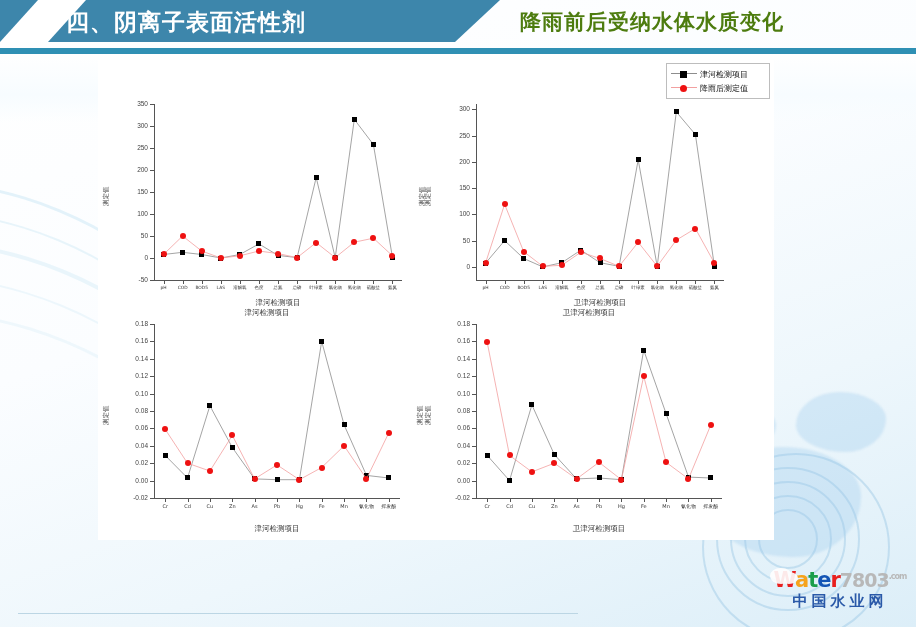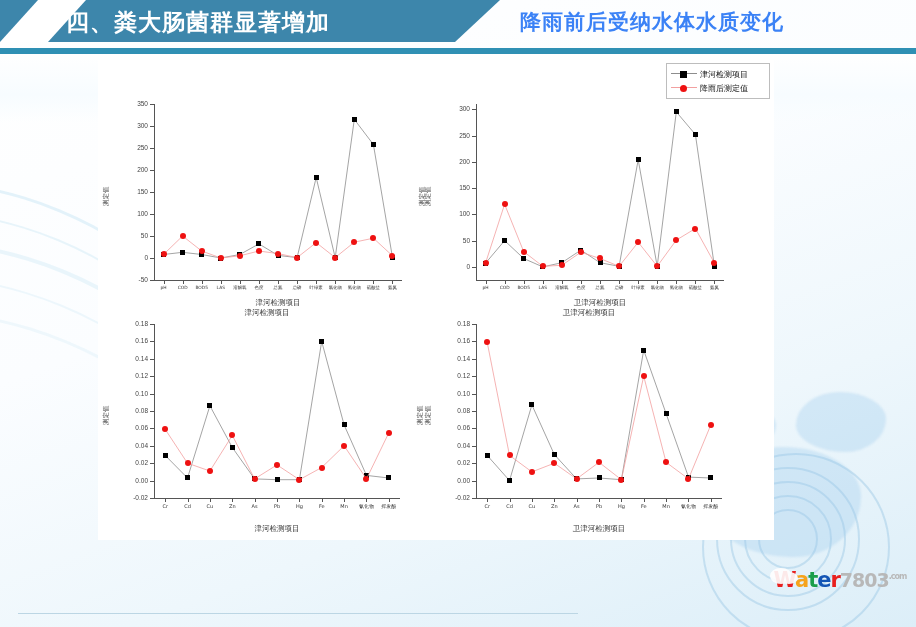--- a/index.html
+++ b/index.html
@@ -127,7 +127,7 @@
 <div id="header">
   <div id="header-band"></div>
   <div id="header-slash"></div>
-  <div id="header-title">四、粪大肠菌群显著增加</div>
+  <div id="header-title">四、阴离子表面活性剂</div>
   <div id="header-subtitle">降雨前后受纳水体水质变化</div>
 </div>
 <div id="header-rule"></div>

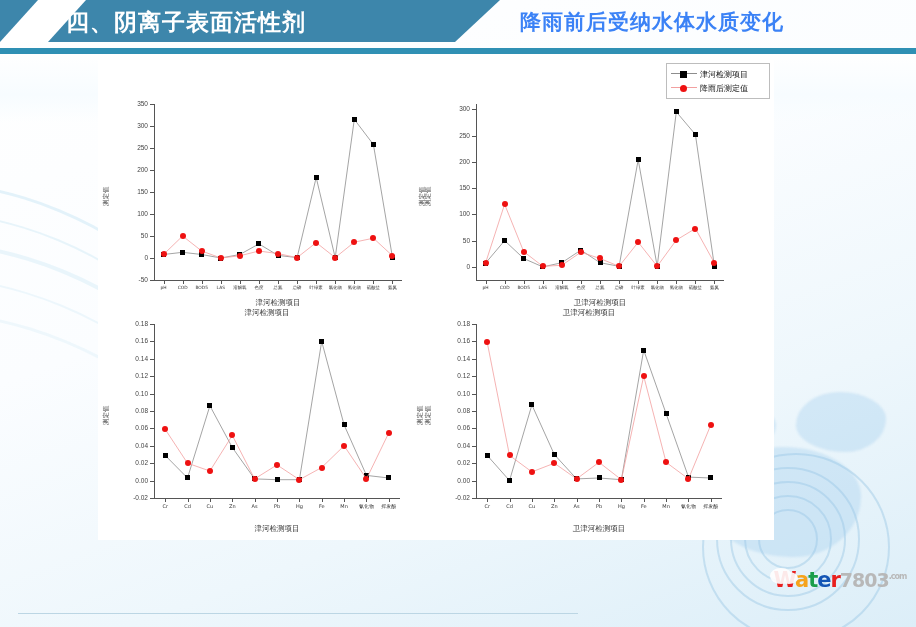--- a/index.html
+++ b/index.html
@@ -31,7 +31,7 @@
     color:#ffffff;font-family:"DejaVu Sans","Liberation Sans",sans-serif;
     font-size:23px;font-weight:bold;letter-spacing:1px;line-height:36px;white-space:nowrap;}
   #header-subtitle{position:absolute;left:520px;top:4px;width:370px;height:36px;
-    color:#3b82f6;font-family:"DejaVu Sans","Liberation Sans",sans-serif;
+    color:#4d7c0f;font-family:"DejaVu Sans","Liberation Sans",sans-serif;
     font-size:21px;font-weight:bold;letter-spacing:1px;line-height:36px;white-space:nowrap;}
   #header-rule{position:absolute;left:0;top:48px;width:916px;height:6px;background:#2f90b4;}
 

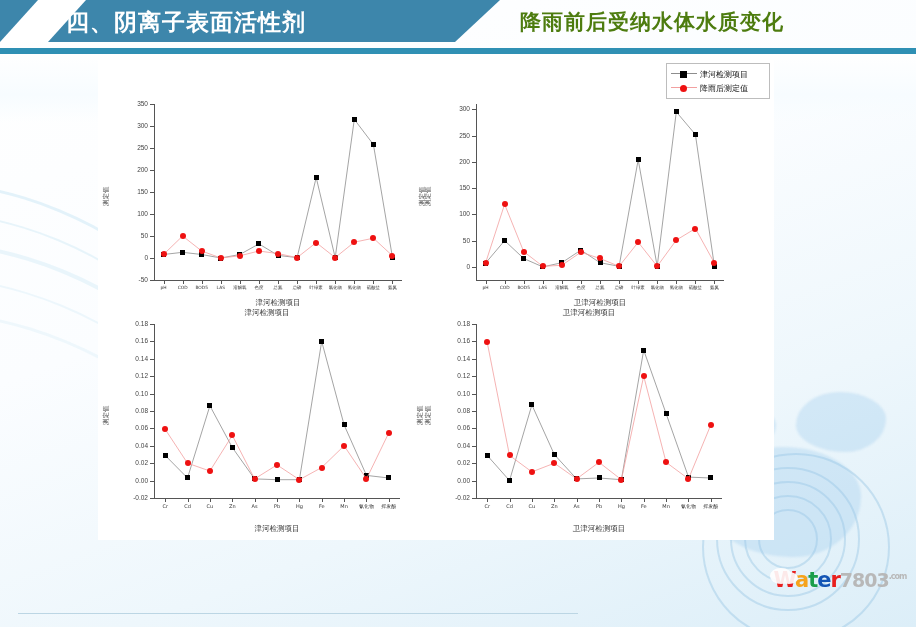--- a/index.html
+++ b/index.html
@@ -481,6 +481,7 @@
   <div id="wm-word">
     <span class="c1">W</span><span class="c2">a</span><span class="c3">t</span><span class="c4">e</span><span class="c5">r</span><span id="wm-num">7803</span><span id="wm-dotcom">.com</span>
   </div>
+  <div id="wm-cn">中国水业网</div>
 </div>
 
 </body></html>

